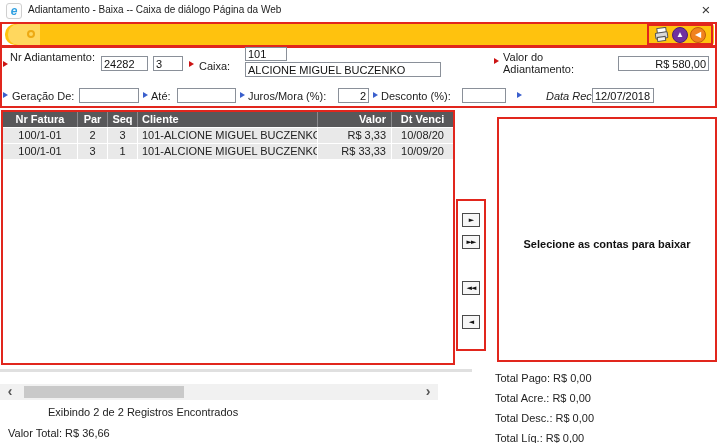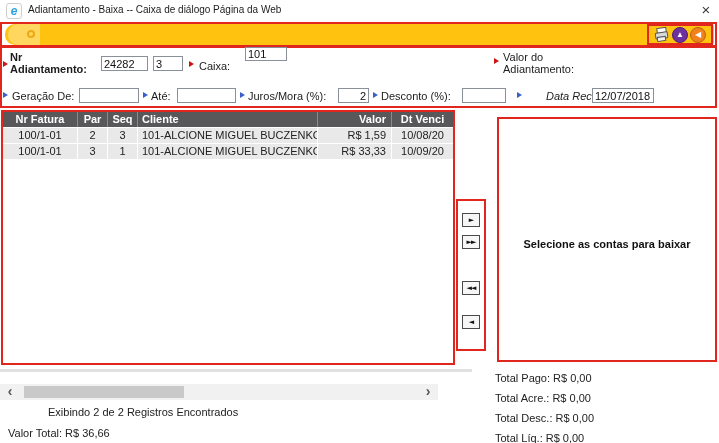--- a/index.html
+++ b/index.html
@@ -102,7 +102,7 @@
 
   <div class="redbox form-box">
     <span class="arr red" style="left:1px; top:13px;"></span>
-    <div class="lbl wrap" style="left:8px; top:3px; width:88px;font-weight:bold;">Nr Adiantamento:</div>
+    <div class="lbl wrap" style="left:8px; top:3px; width:88px;">Nr Adiantamento:</div>
     <input class="fld" style="left: 99px; top: 8px; width: 47px;" readonly="" value="24282">
     <input class="fld" style="left: 151px; top: 8px; width: 30px;" readonly="" value="3">
     <span class="arr red" style="left:187px; top:13px;"></span>

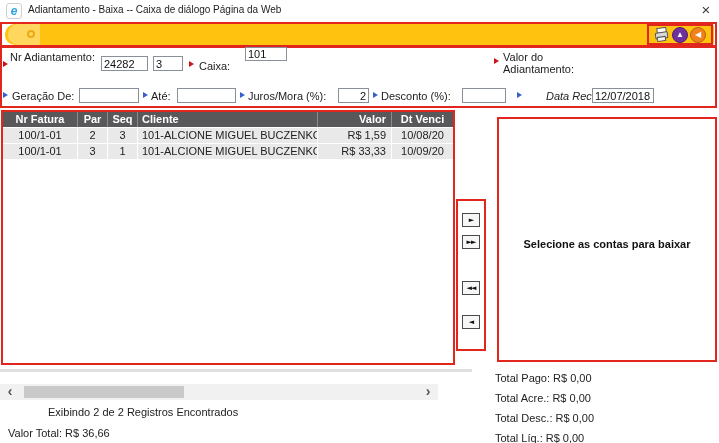--- a/index.html
+++ b/index.html
@@ -108,6 +108,7 @@
     <span class="arr red" style="left:187px; top:13px;"></span>
     <div class="lbl" style="left:197px; top:12px;">Caixa:</div>
     <input class="fld" style="left: 243px; top: -1px; width: 42px; height: 14px;" readonly="" value="101">
+    <input class="fld" style="left: 243px; top: 14px; width: 196px;" readonly="" value="ALCIONE MIGUEL BUCZENKO">
     <span class="arr red" style="left:492px; top:10px;"></span>
     <div class="lbl wrap" style="left:501px; top:3px; width:86px;">Valor do Adiantamento:</div>
 

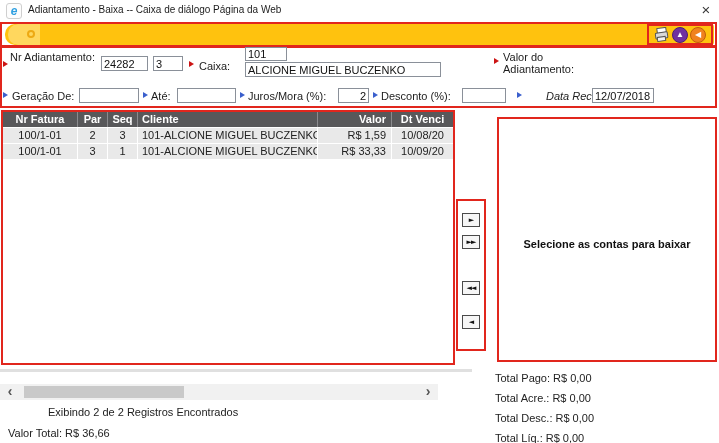--- a/index.html
+++ b/index.html
@@ -111,6 +111,7 @@
     <input class="fld" style="left: 243px; top: 14px; width: 196px;" readonly="" value="ALCIONE MIGUEL BUCZENKO">
     <span class="arr red" style="left:492px; top:10px;"></span>
     <div class="lbl wrap" style="left:501px; top:3px; width:86px;">Valor do Adiantamento:</div>
+    <input class="fld right" style="left: 616px; top: 8px; width: 91px;" readonly="" value="R$ 580,00">
 
     <span class="arr blue" style="left:1px; top:44px;"></span>
     <div class="lbl" style="left:10px; top:42px;">Geração De:</div>

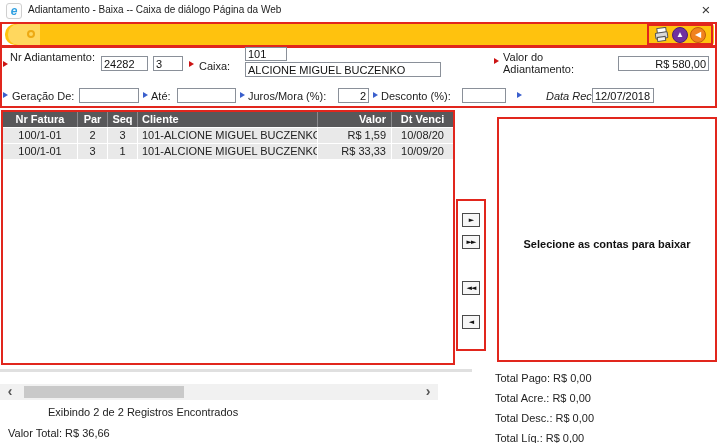--- a/index.html
+++ b/index.html
@@ -144,7 +144,7 @@
       <div class="cell c1 al-c">2</div>
       <div class="cell c2 al-c">3</div>
       <div class="cell c3 al-l">101-ALCIONE MIGUEL BUCZENKO</div>
-      <div class="cell c4 al-r">R$ 1,59</div>
+      <div class="cell c4 al-r">R$ 3,33</div>
       <div class="cell c5 al-c">10/08/20</div>
     </div>
     <div class="grid-row">

